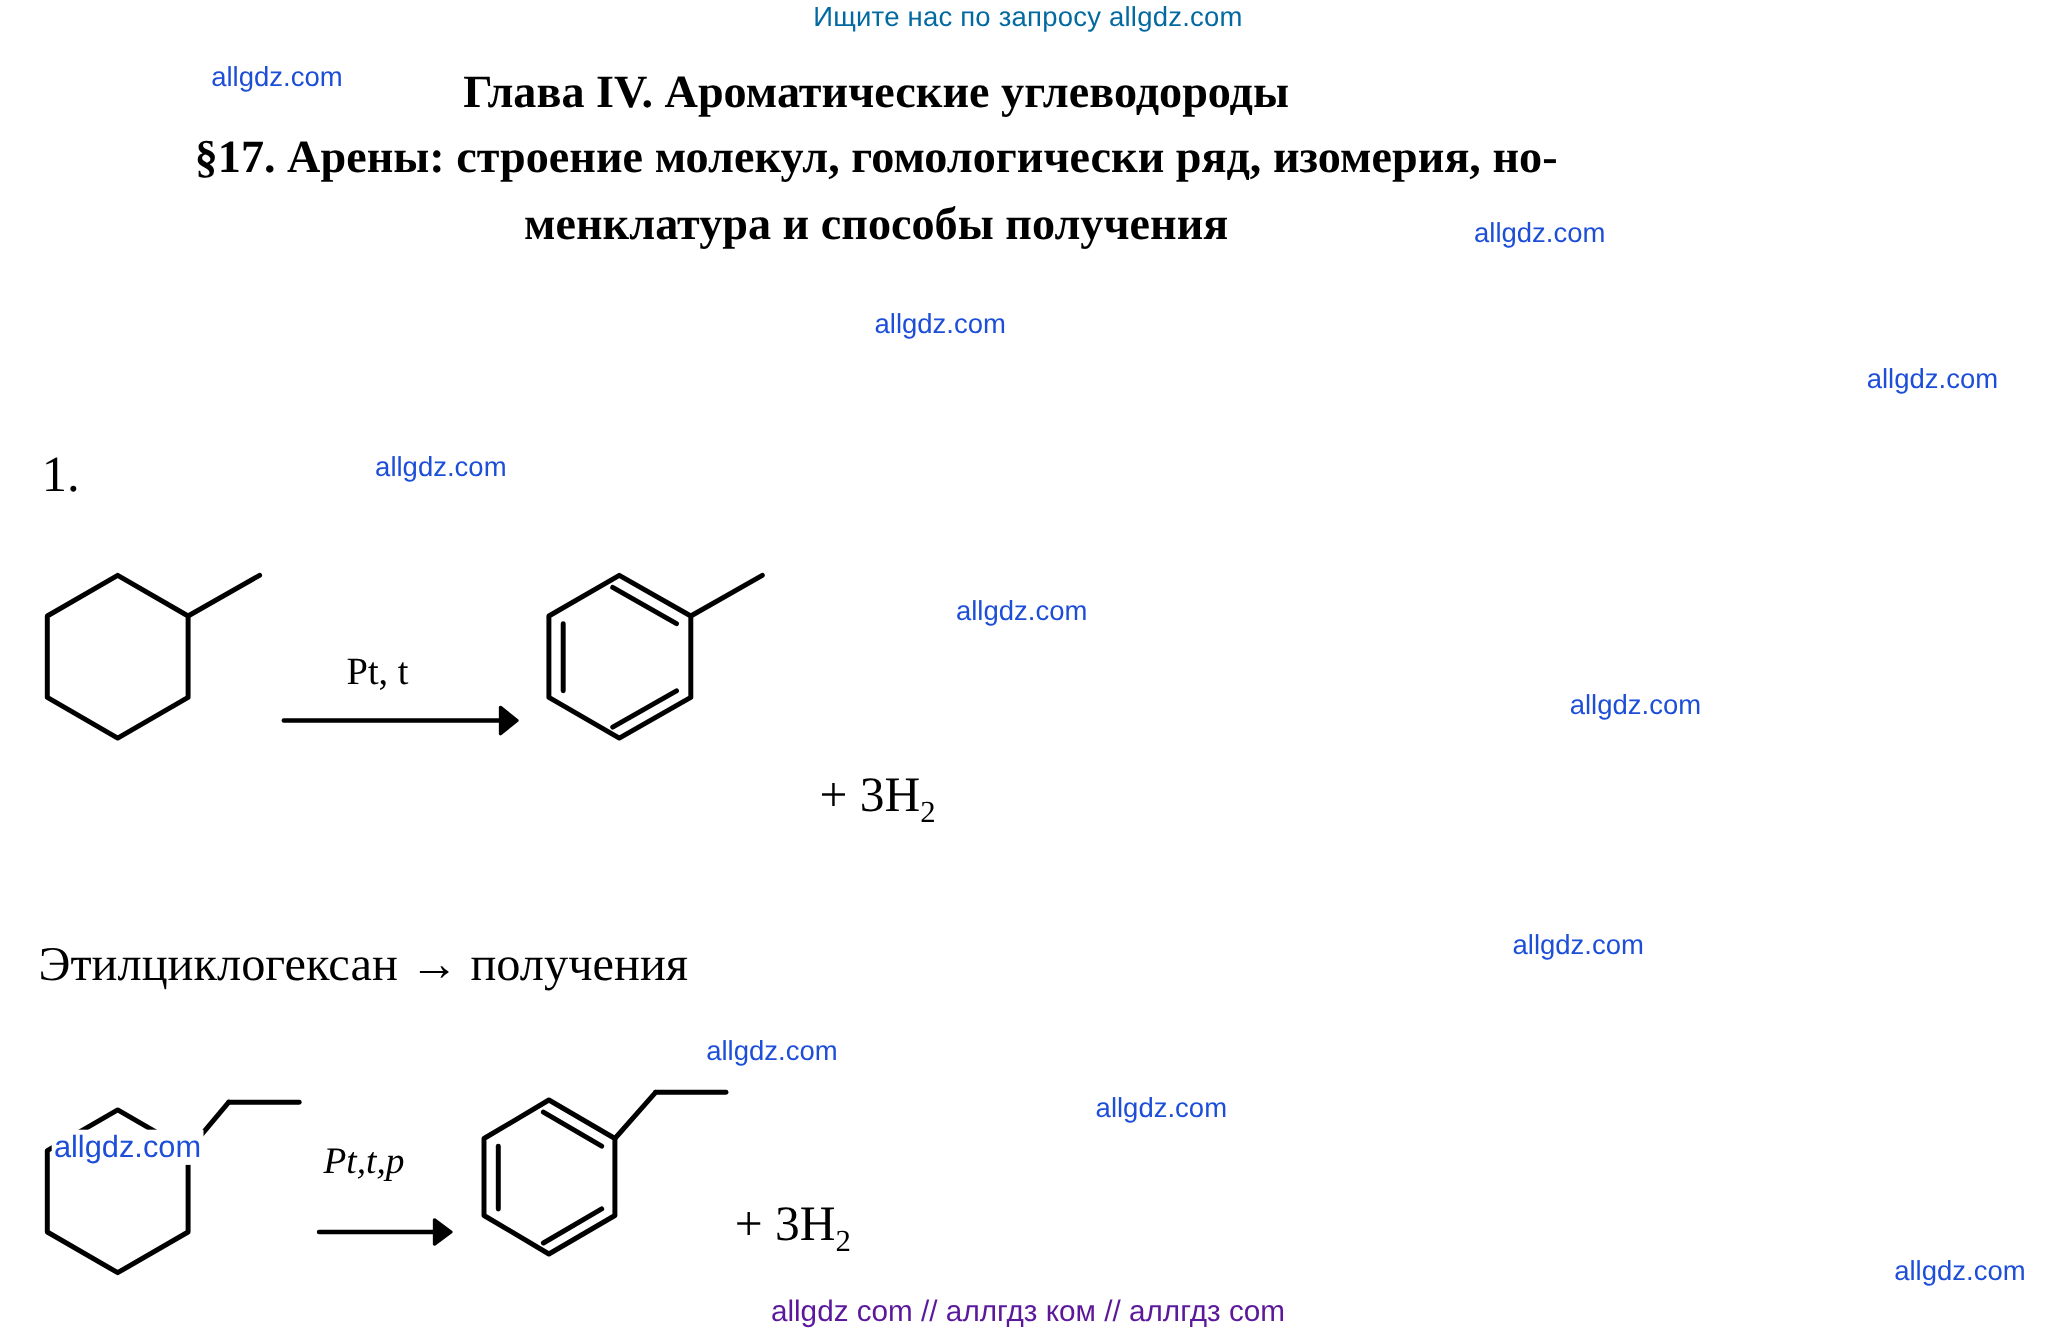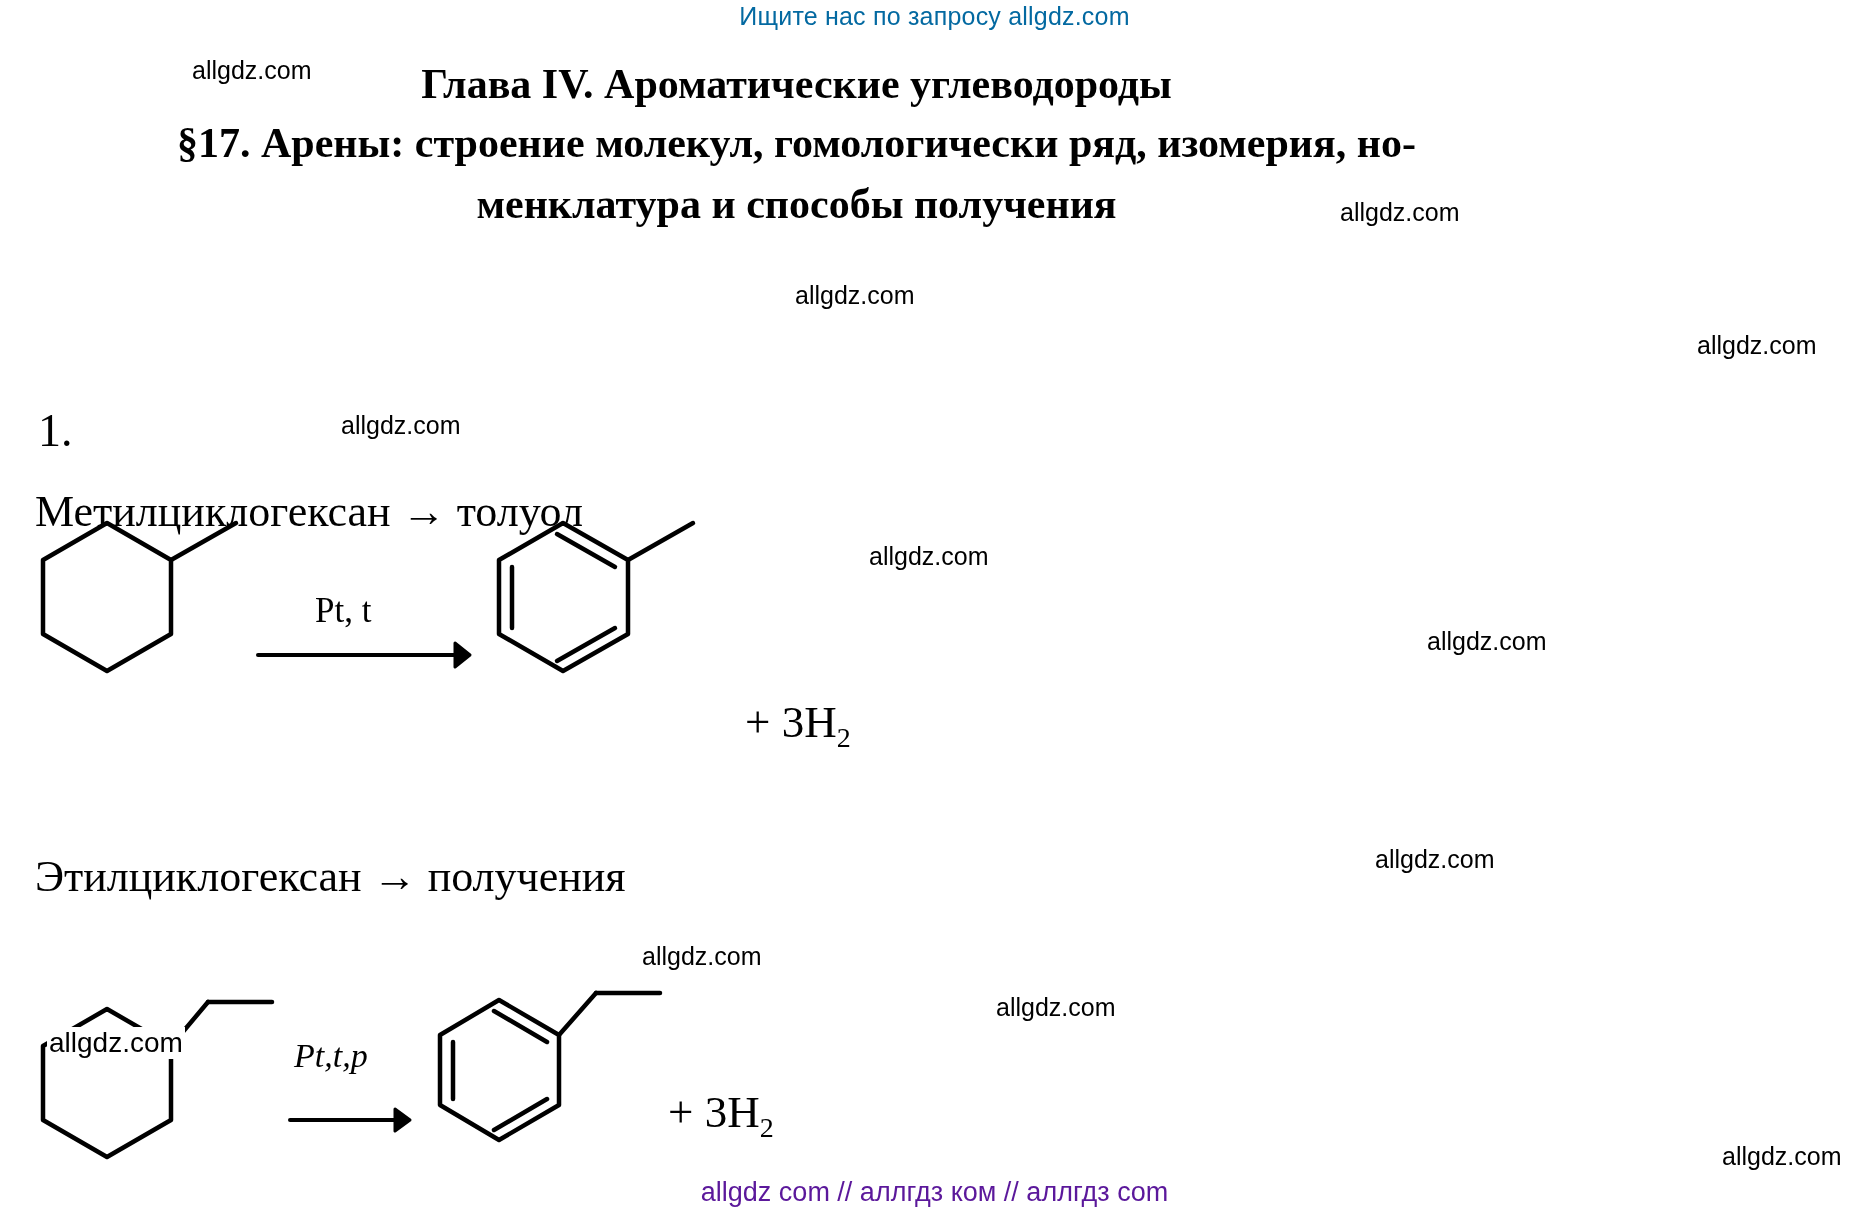--- a/index.html
+++ b/index.html
@@ -60,7 +60,7 @@
   
   .wm {
     font-family: "Liberation Sans", sans-serif;
-    color: #000000;
+    color: #1d4ed8;
     white-space: nowrap;
   }
   .wm-top-left   { top: 56px;  left: 192px;  font-size: 25px; }

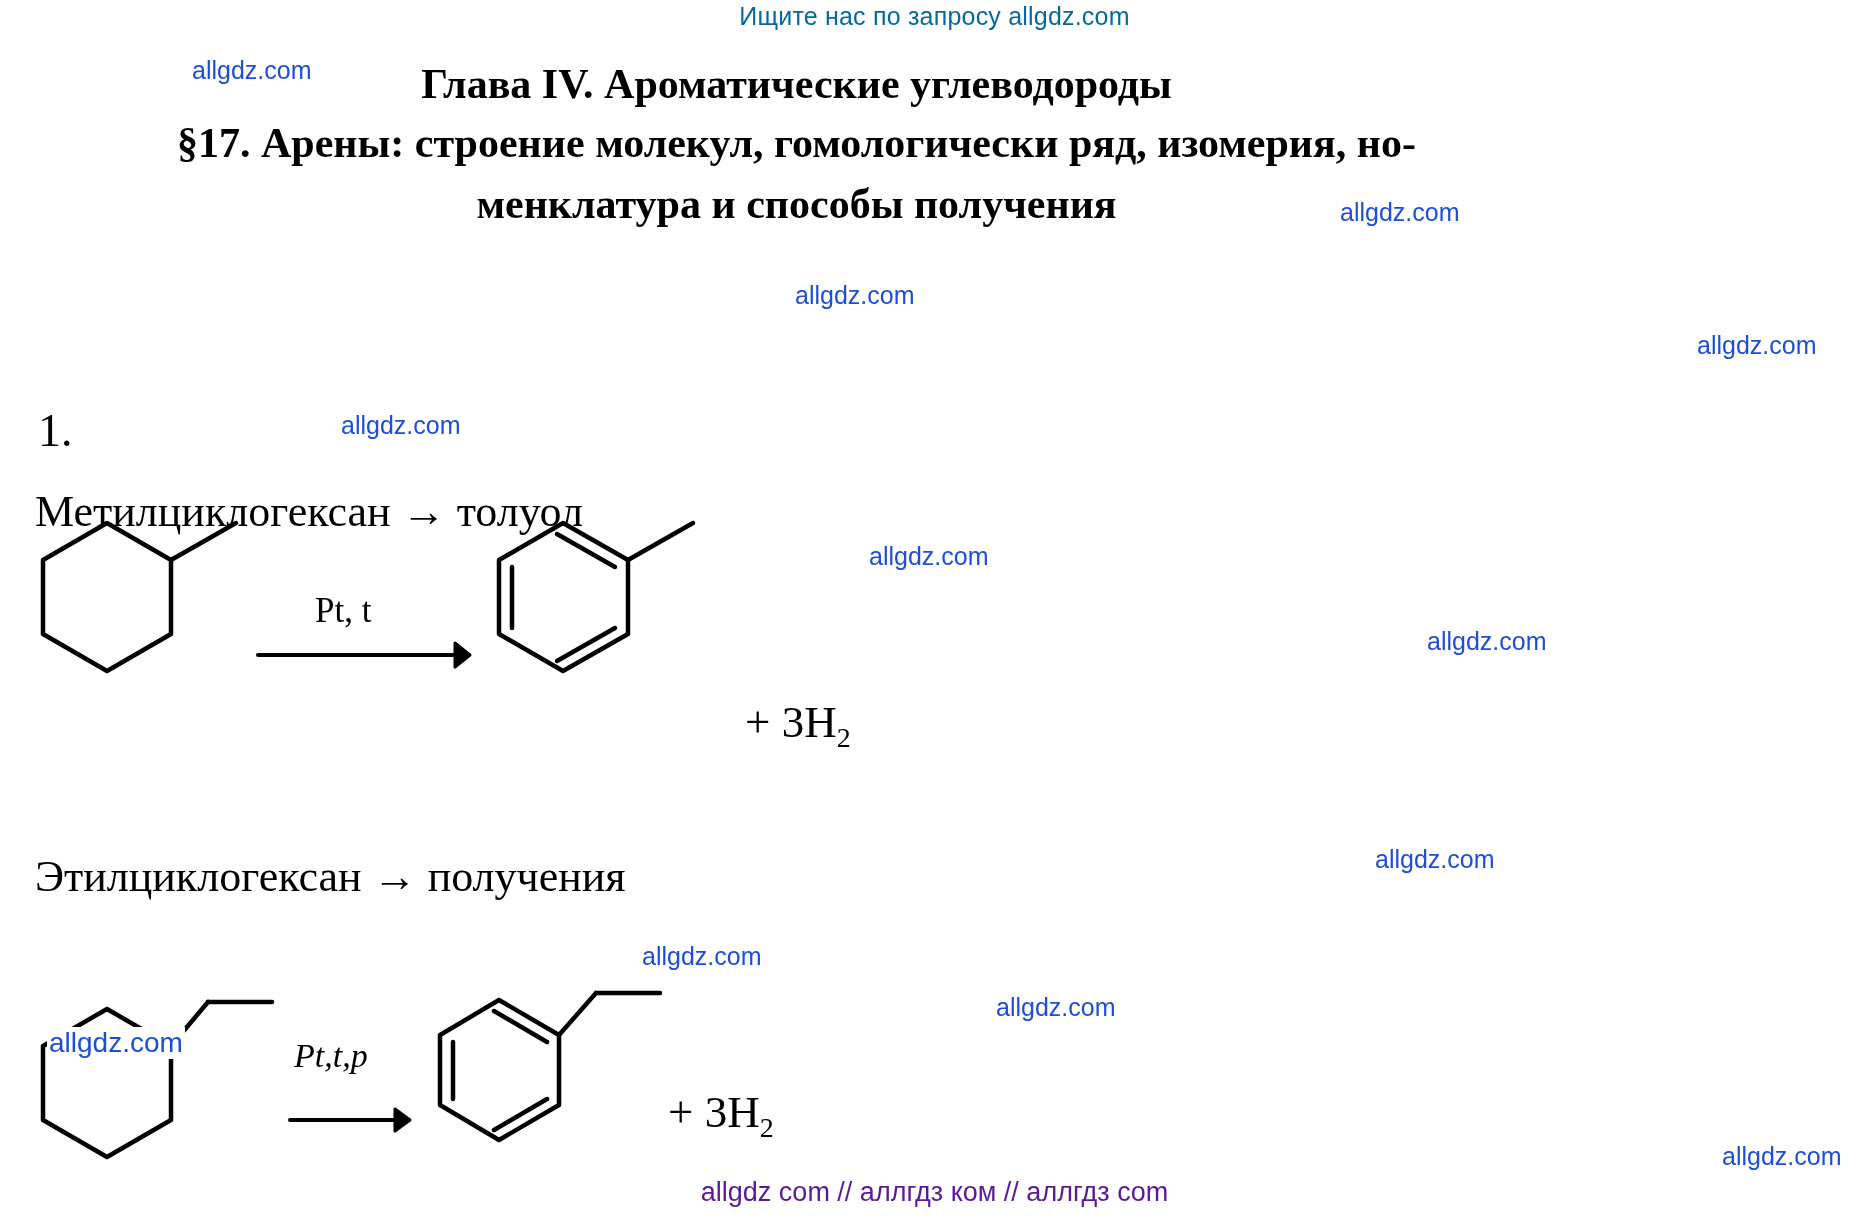--- a/index.html
+++ b/index.html
@@ -155,7 +155,6 @@
 
   <div class="abs prob-num">1.</div>
 
-  <div class="abs rxn-name rxn1-name">Метилциклогексан → толуол</div>
   <div class="abs cond cond1">Pt, t</div>
   <div class="abs plus3h2 p1"><span>+ 3H</span><sub>2</sub></div>
 

